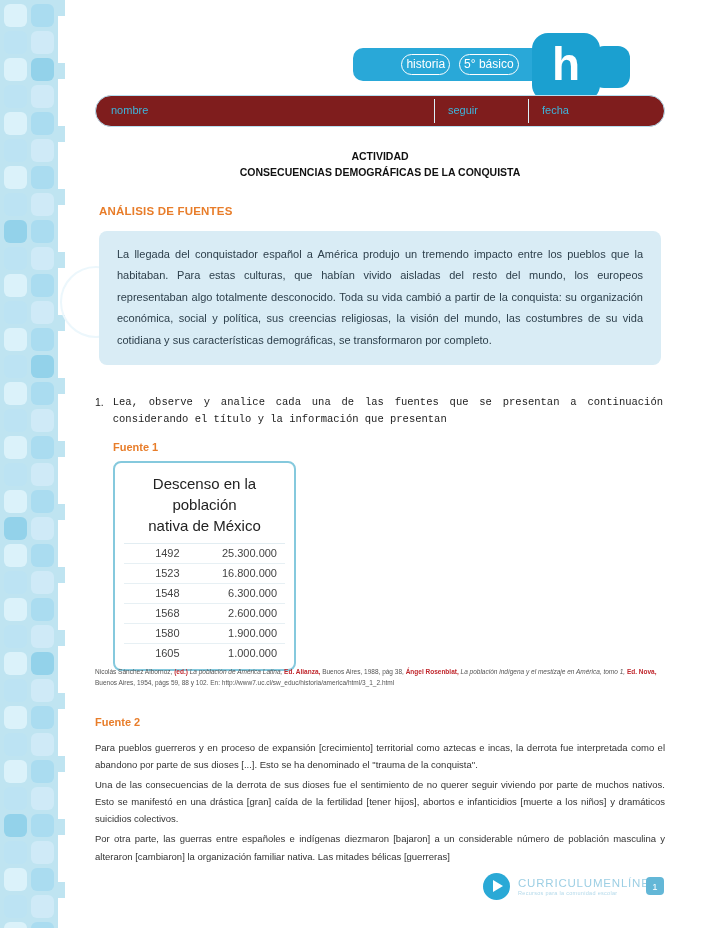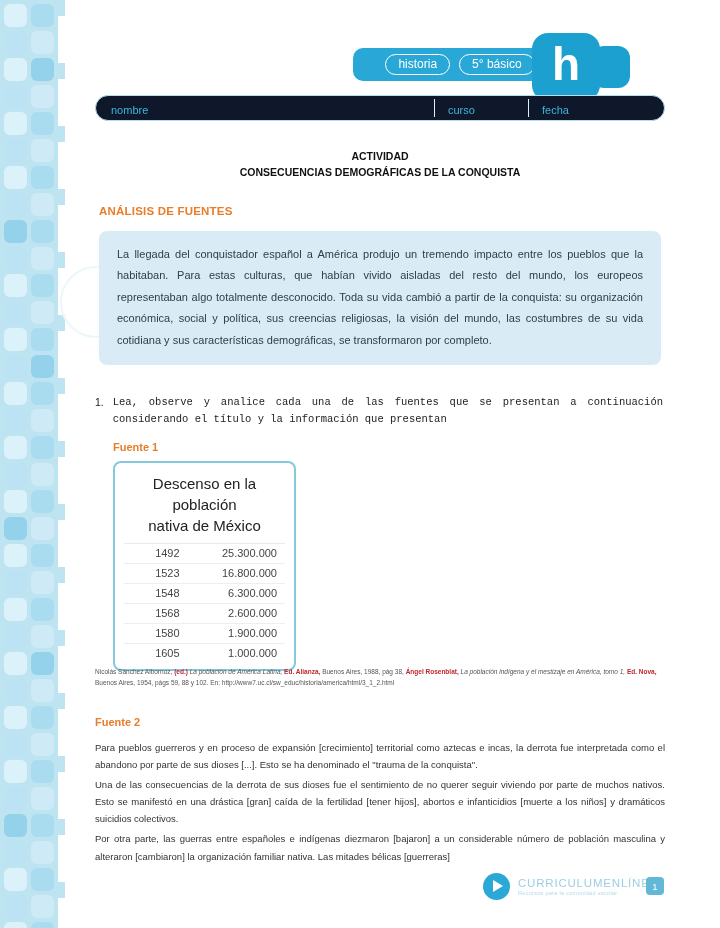--- a/index.html
+++ b/index.html
@@ -40,7 +40,7 @@
   }
   .pill {
     border:1.6px solid #ffffff; border-radius:13px; color:#ffffff;
-    font-size:12px; padding:2px 12px 3px; white-space:nowrap;
+    font-size:12px; padding:2px 4px 3px; white-space:nowrap;
   }
   .logo-tab {
     position:absolute; left:497px; top:46px; width:38px; height:42px;

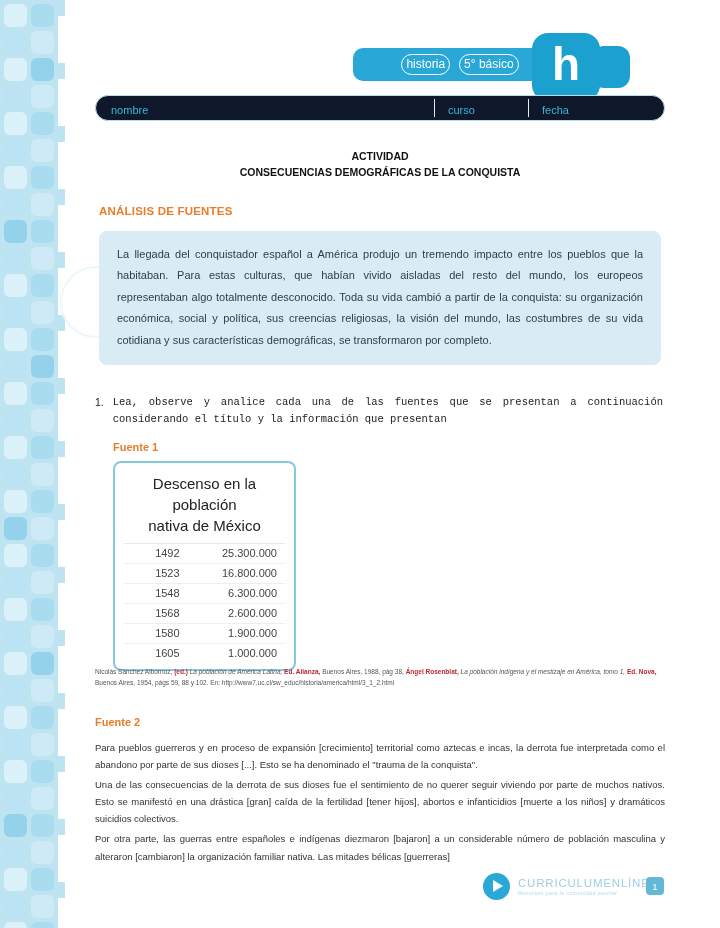--- a/index.html
+++ b/index.html
@@ -56,8 +56,8 @@
 
   
   .name-row {
-    position:absolute; left:0; top:95px; width:570px; height:26px;
-    border:1.6px solid #b5dff0; border-radius:16px; background:#0f172a;
+    position:absolute; left:0; top:95px; width:570px; height:32px;
+    border:1.6px solid #b5dff0; border-radius:16px; background:#7f1d1d;
   }
   .name-row .fld { position:absolute; top:8px; font-size:11px; color:#3db5dc; }
   .fld-nombre { left:15px; }

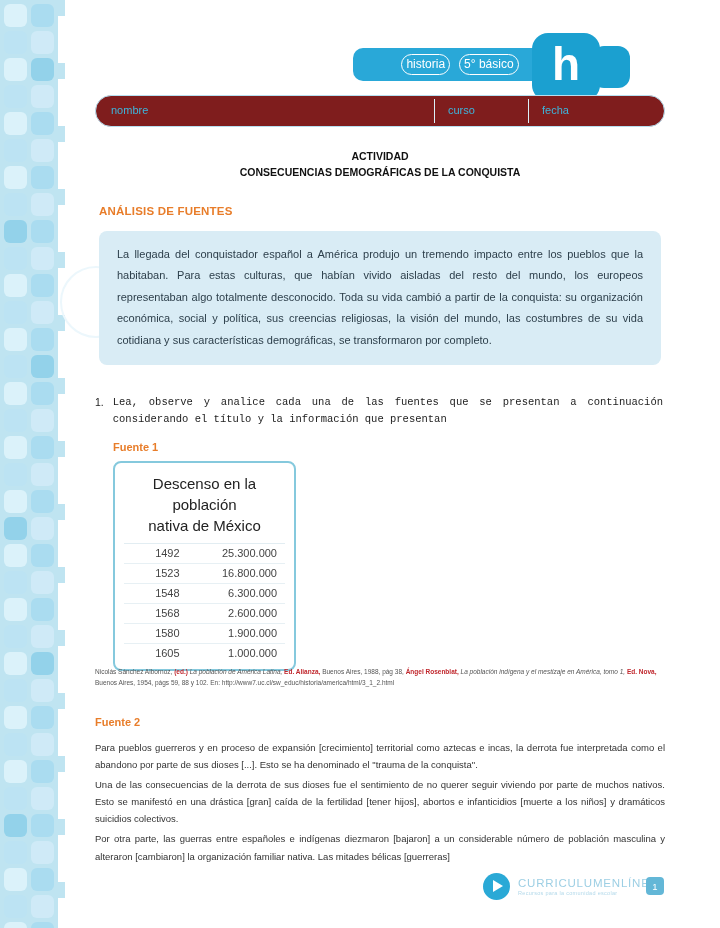--- a/index.html
+++ b/index.html
@@ -244,7 +244,7 @@
   <div class="name-row">
     <span class="fld fld-nombre">nombre</span>
     <span class="vdiv vdiv1"></span>
-    <span class="fld fld-curso">curso</span>
+    <span class="fld fld-curso">seguir</span>
     <span class="vdiv vdiv2"></span>
     <span class="fld fld-fecha">fecha</span>
   </div>

